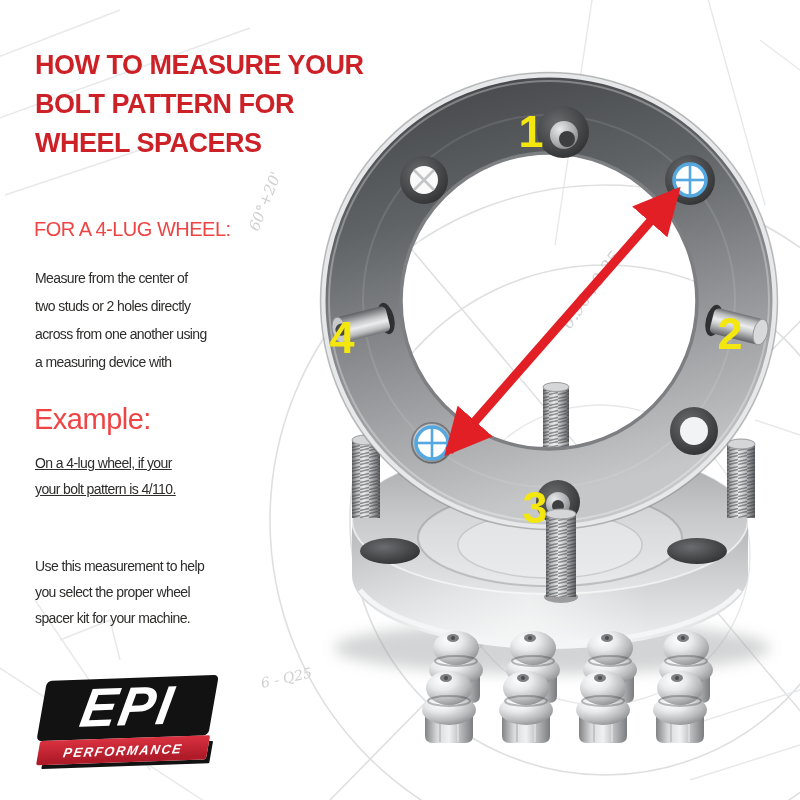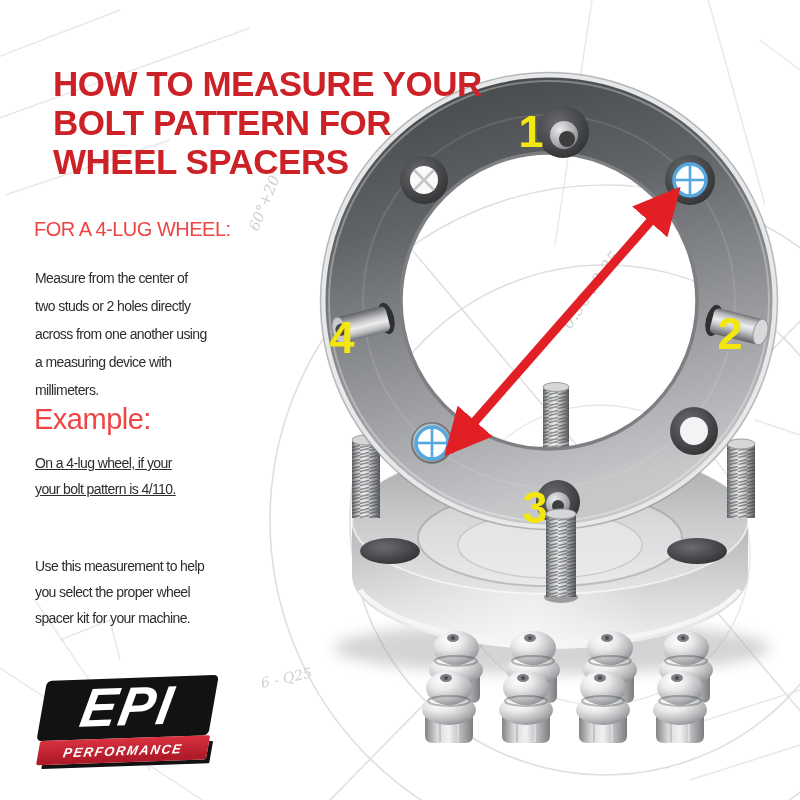--- a/index.html
+++ b/index.html
@@ -10,8 +10,8 @@
   svg{position:absolute;left:0;top:0;}
   
   .title{
-    position:absolute;left:35px;top:46px;margin:18px;
-    color:var(--title-red,#cc2127);font-size:35px;line-height:39px;font-weight:bold;
+    position:absolute;left:35px;top:46px;margin:0;
+    color:var(--title-red,#cc2127);font-size:27px;line-height:39px;font-weight:bold;
     letter-spacing:-0.5px;white-space:nowrap;
   }
   .title span{display:block;}

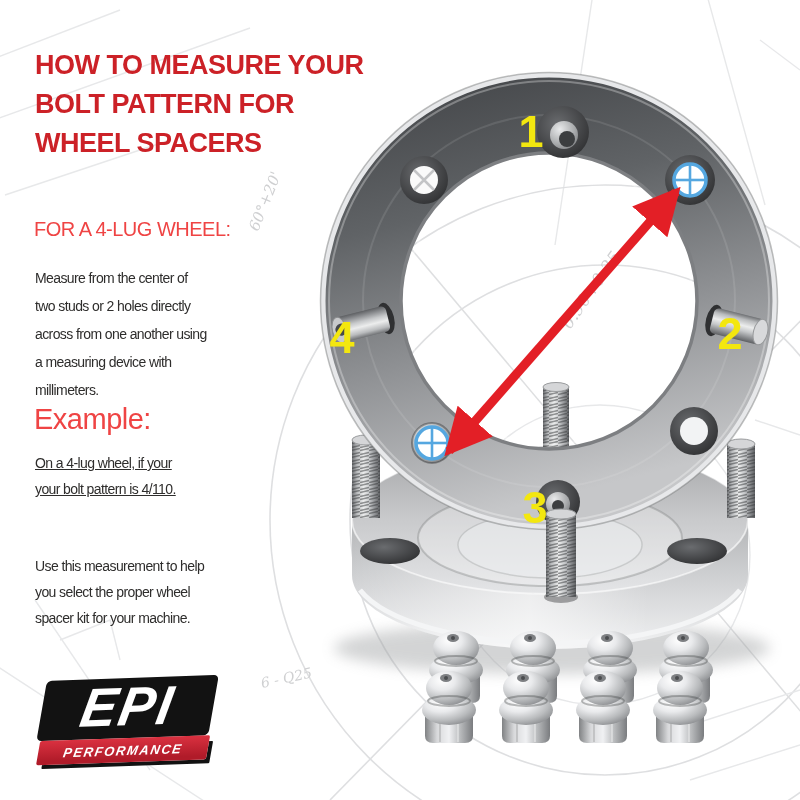--- a/index.html
+++ b/index.html
@@ -303,7 +303,6 @@
     <span>two studs or 2 holes directly</span>
     <span>across from one another using</span>
     <span>a measuring device with</span>
-    <span>millimeters.</span>
   </div>
 
   <div class="sec-heading h-example">Example:</div>

